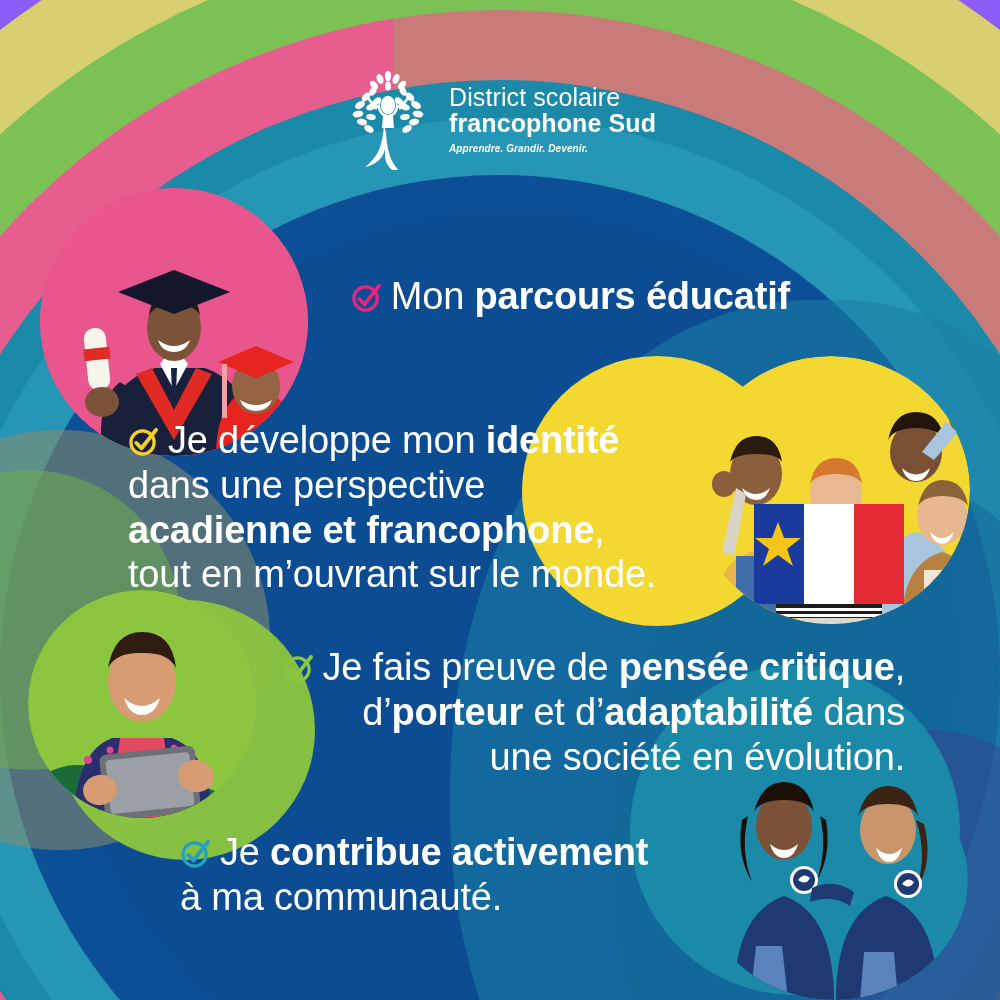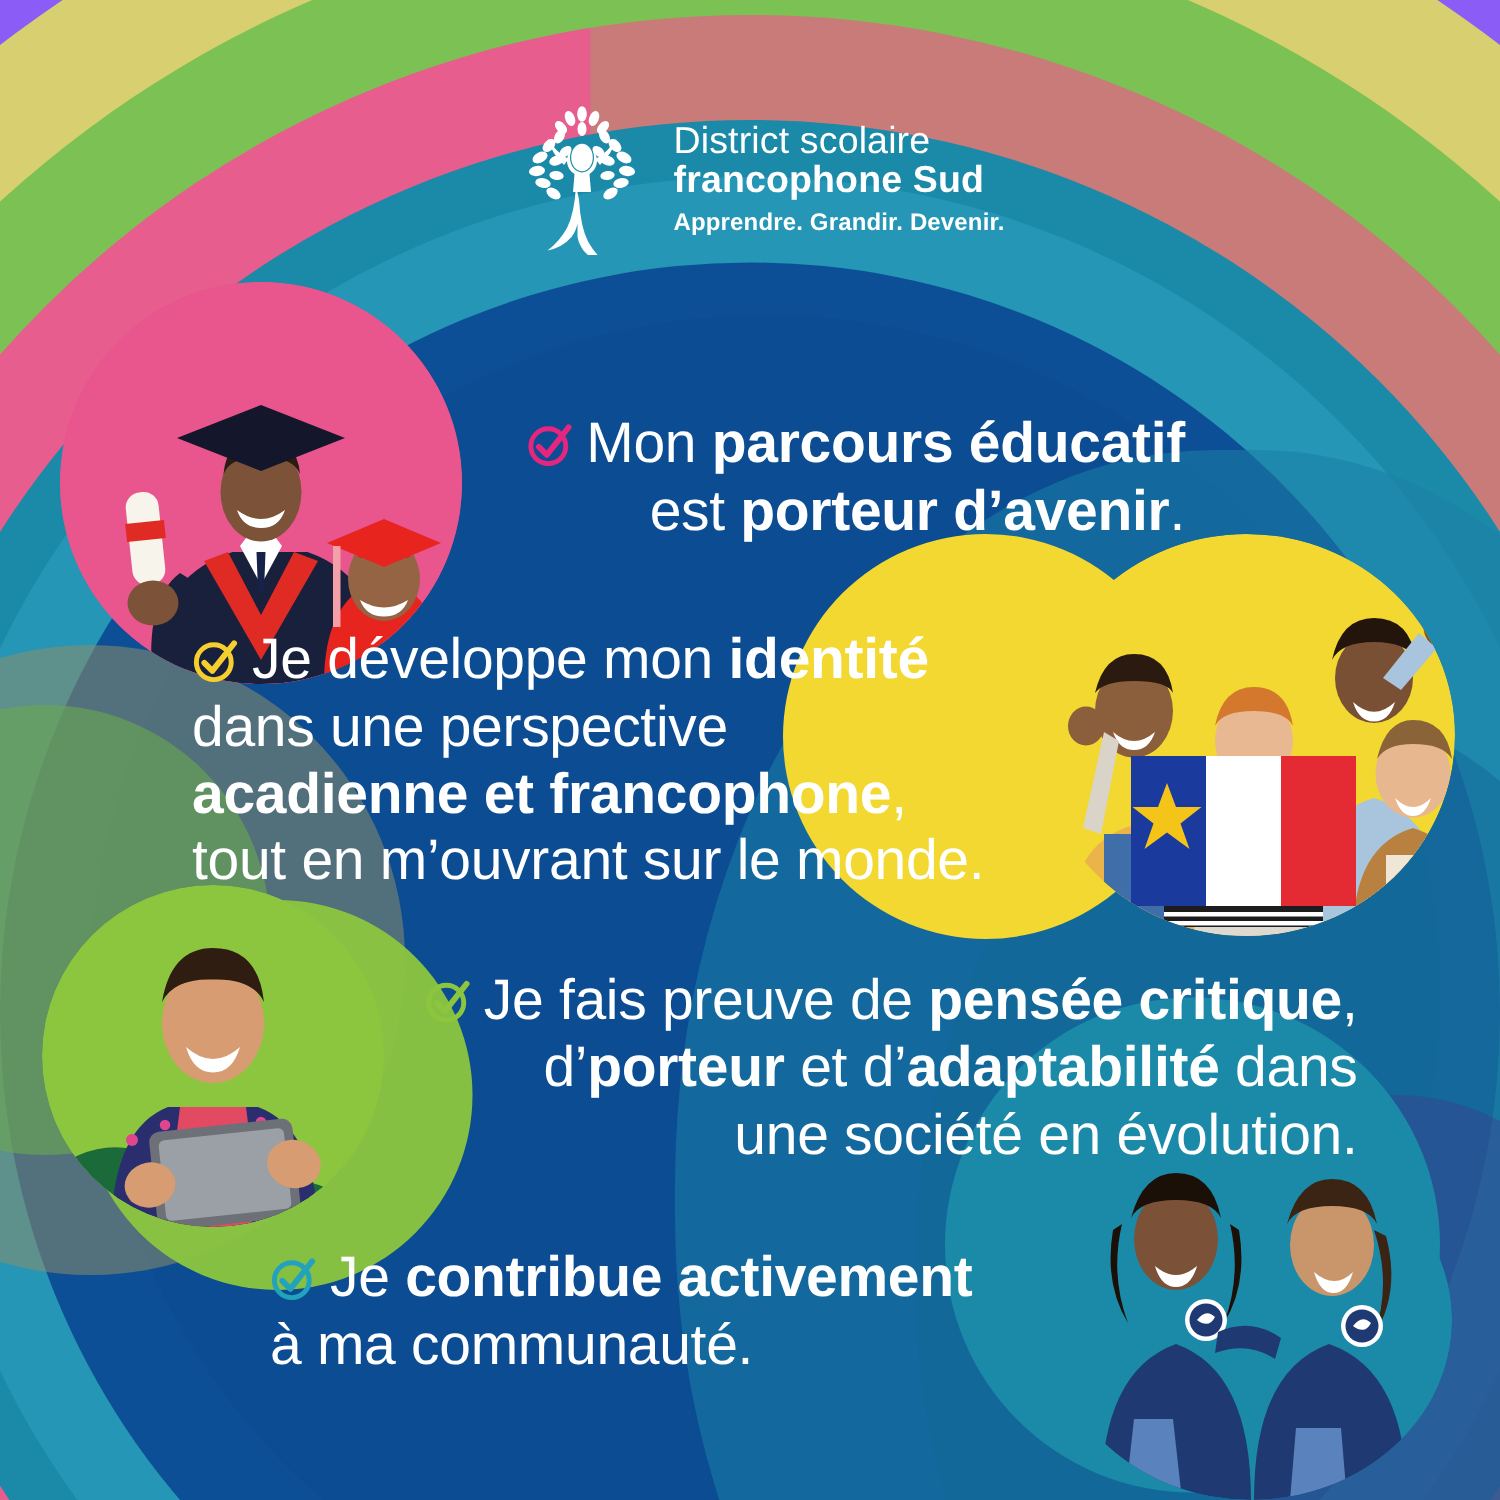--- a/index.html
+++ b/index.html
@@ -91,7 +91,7 @@
   .logo-line1 { font-size:25px; font-weight:400; letter-spacing:.1px; }
   .logo-line2 { font-size:25px; font-weight:700; letter-spacing:.1px; }
   .logo-tag {
-    font-size:16px; font-weight:600;
+    font-size:10px; font-style:italic; font-weight:600;
     margin-top:7px; letter-spacing:.1px;
   }
 

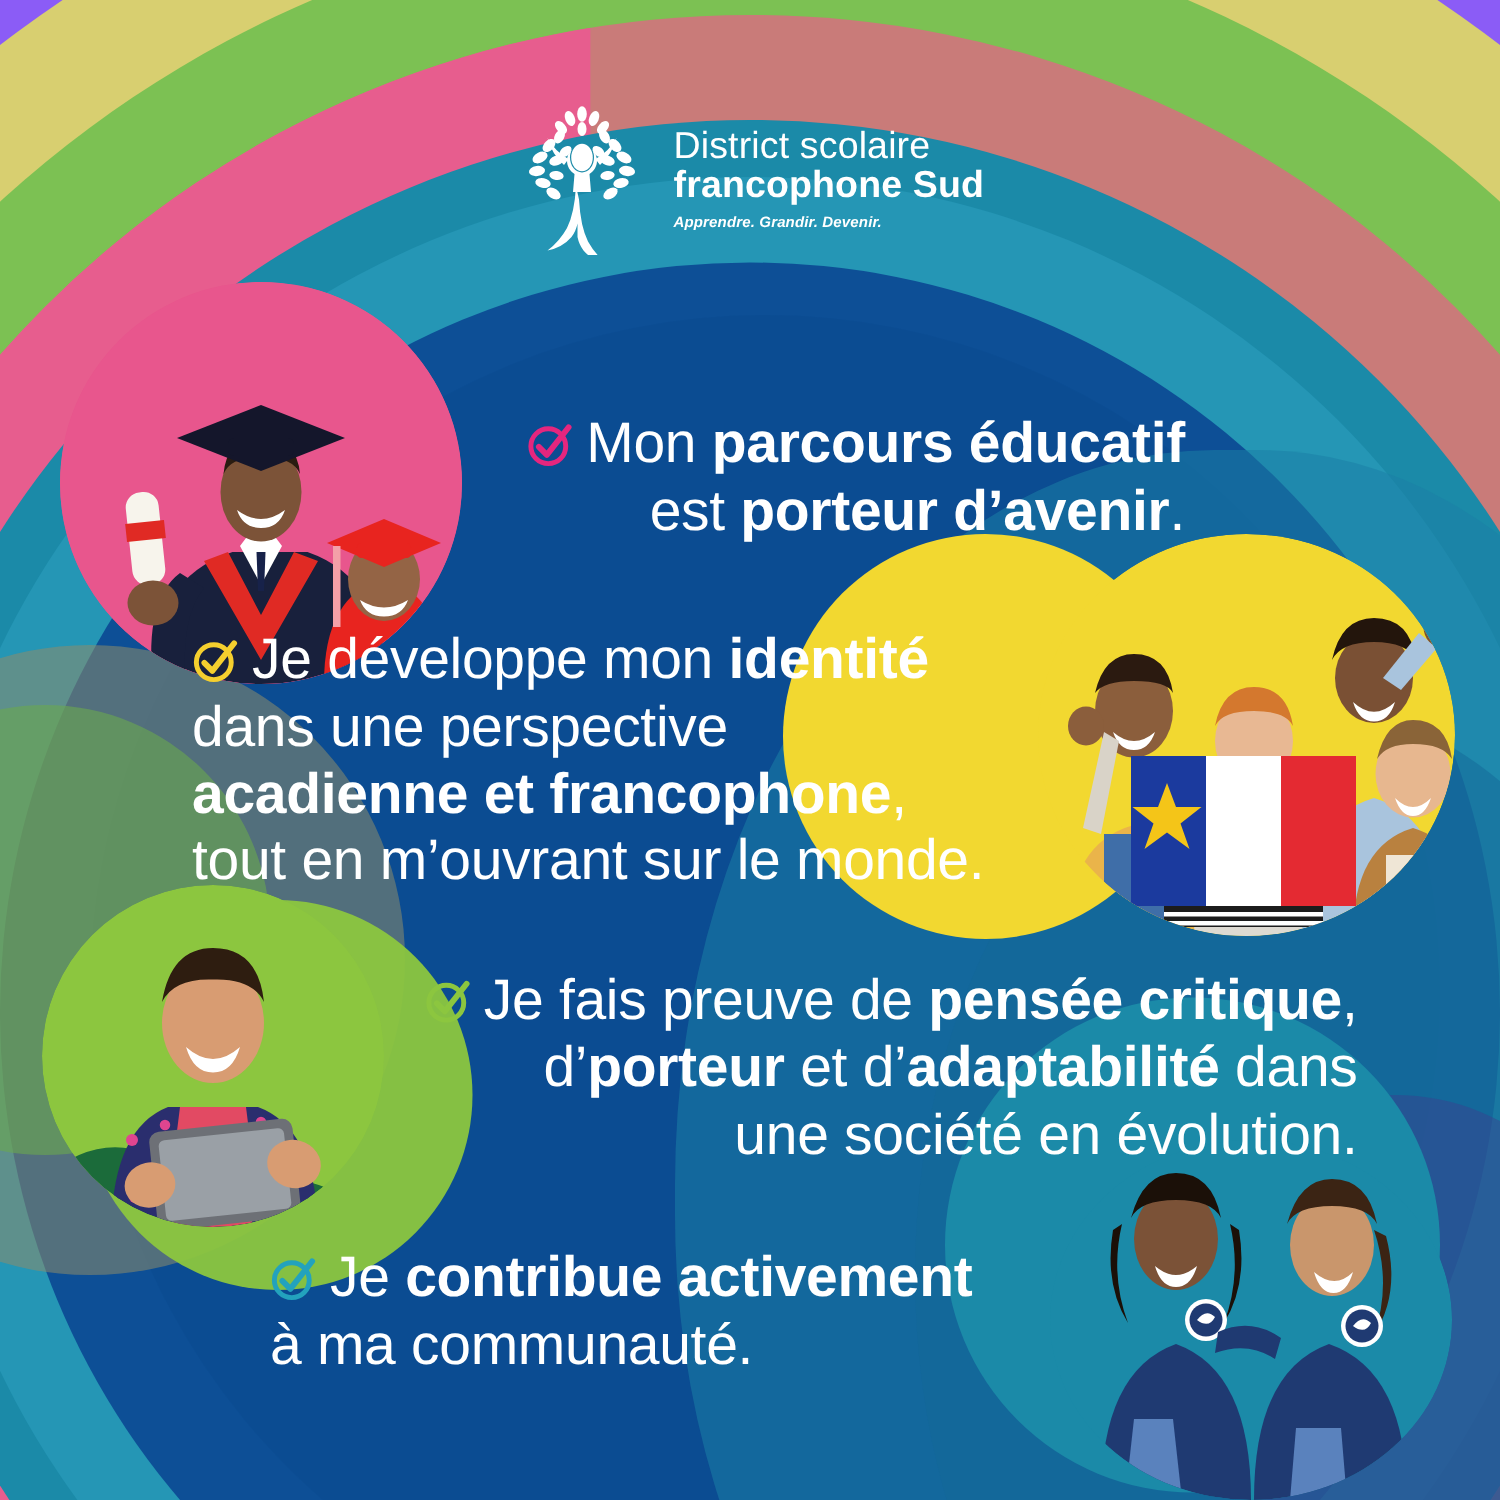--- a/index.html
+++ b/index.html
@@ -371,7 +371,6 @@
               <circle cx="15" cy="17" r="12" fill="none" stroke="#e5267e" stroke-width="3.4"></circle>
               <path d="M8.5 17.5 L14 23 L29 4" fill="none" stroke="#e5267e" stroke-width="4" stroke-linecap="round" stroke-linejoin="round"></path>
             </svg></span><span>Mon&nbsp;</span><b>parcours&nbsp;éducatif</b></span>
-        <span class="l2"><span>est&nbsp;</span><b>porteur&nbsp;d’avenir</b><span>.</span></span>
       </p>
     <p class="stmt stmt-2">
         <span class="l1"><span class="ck"><svg viewBox="0 0 32 32" xmlns="http://www.w3.org/2000/svg" aria-hidden="true">

